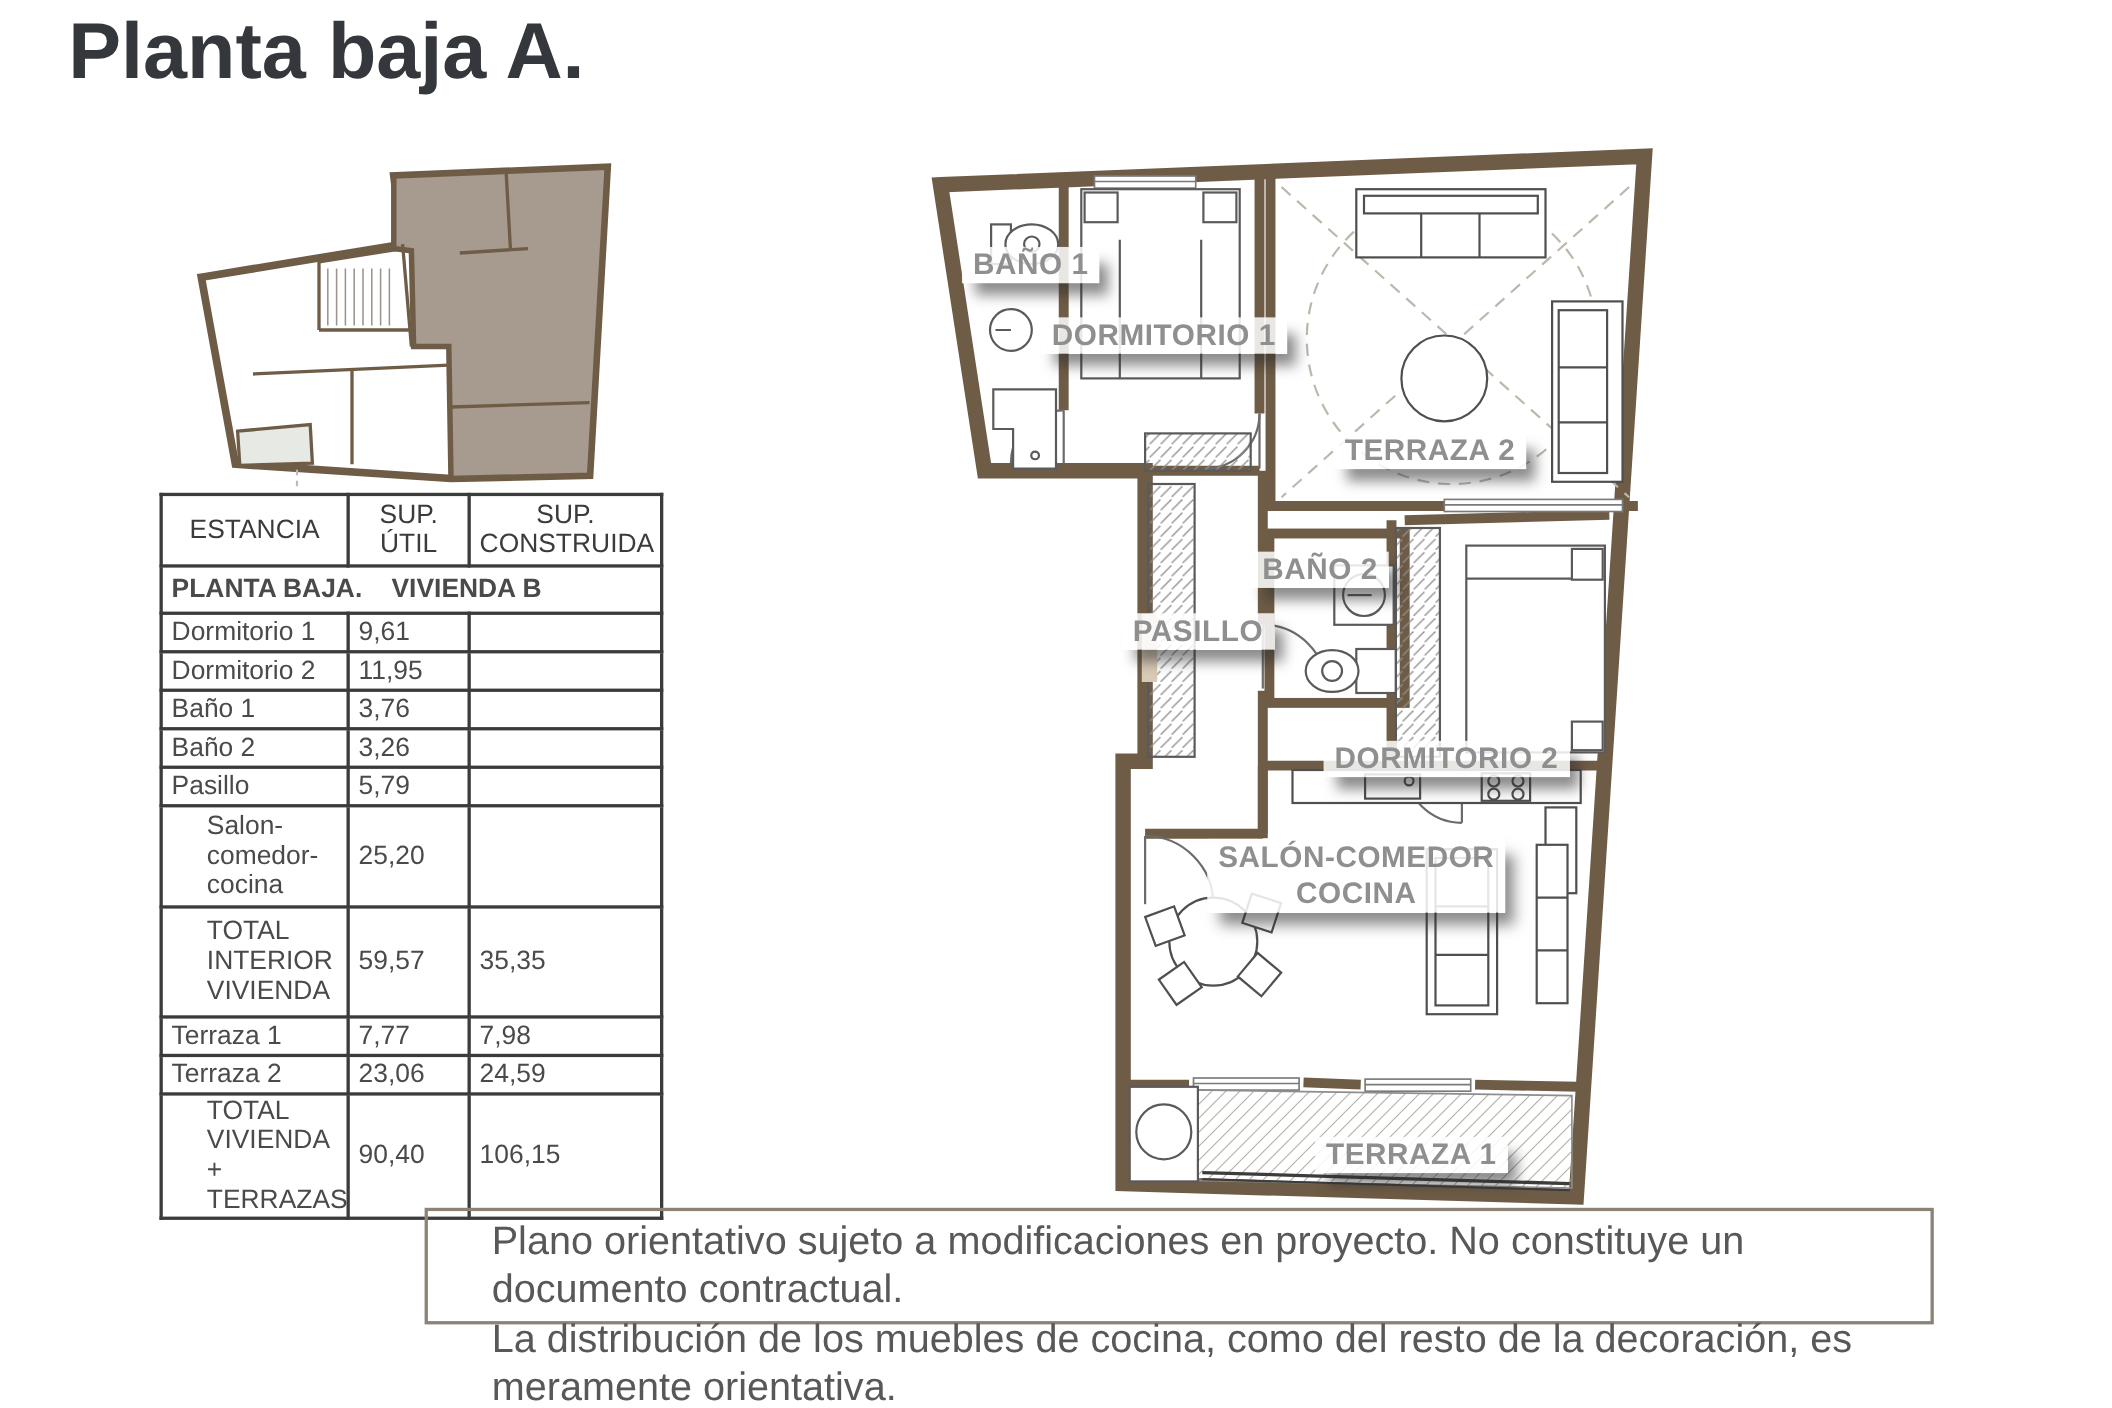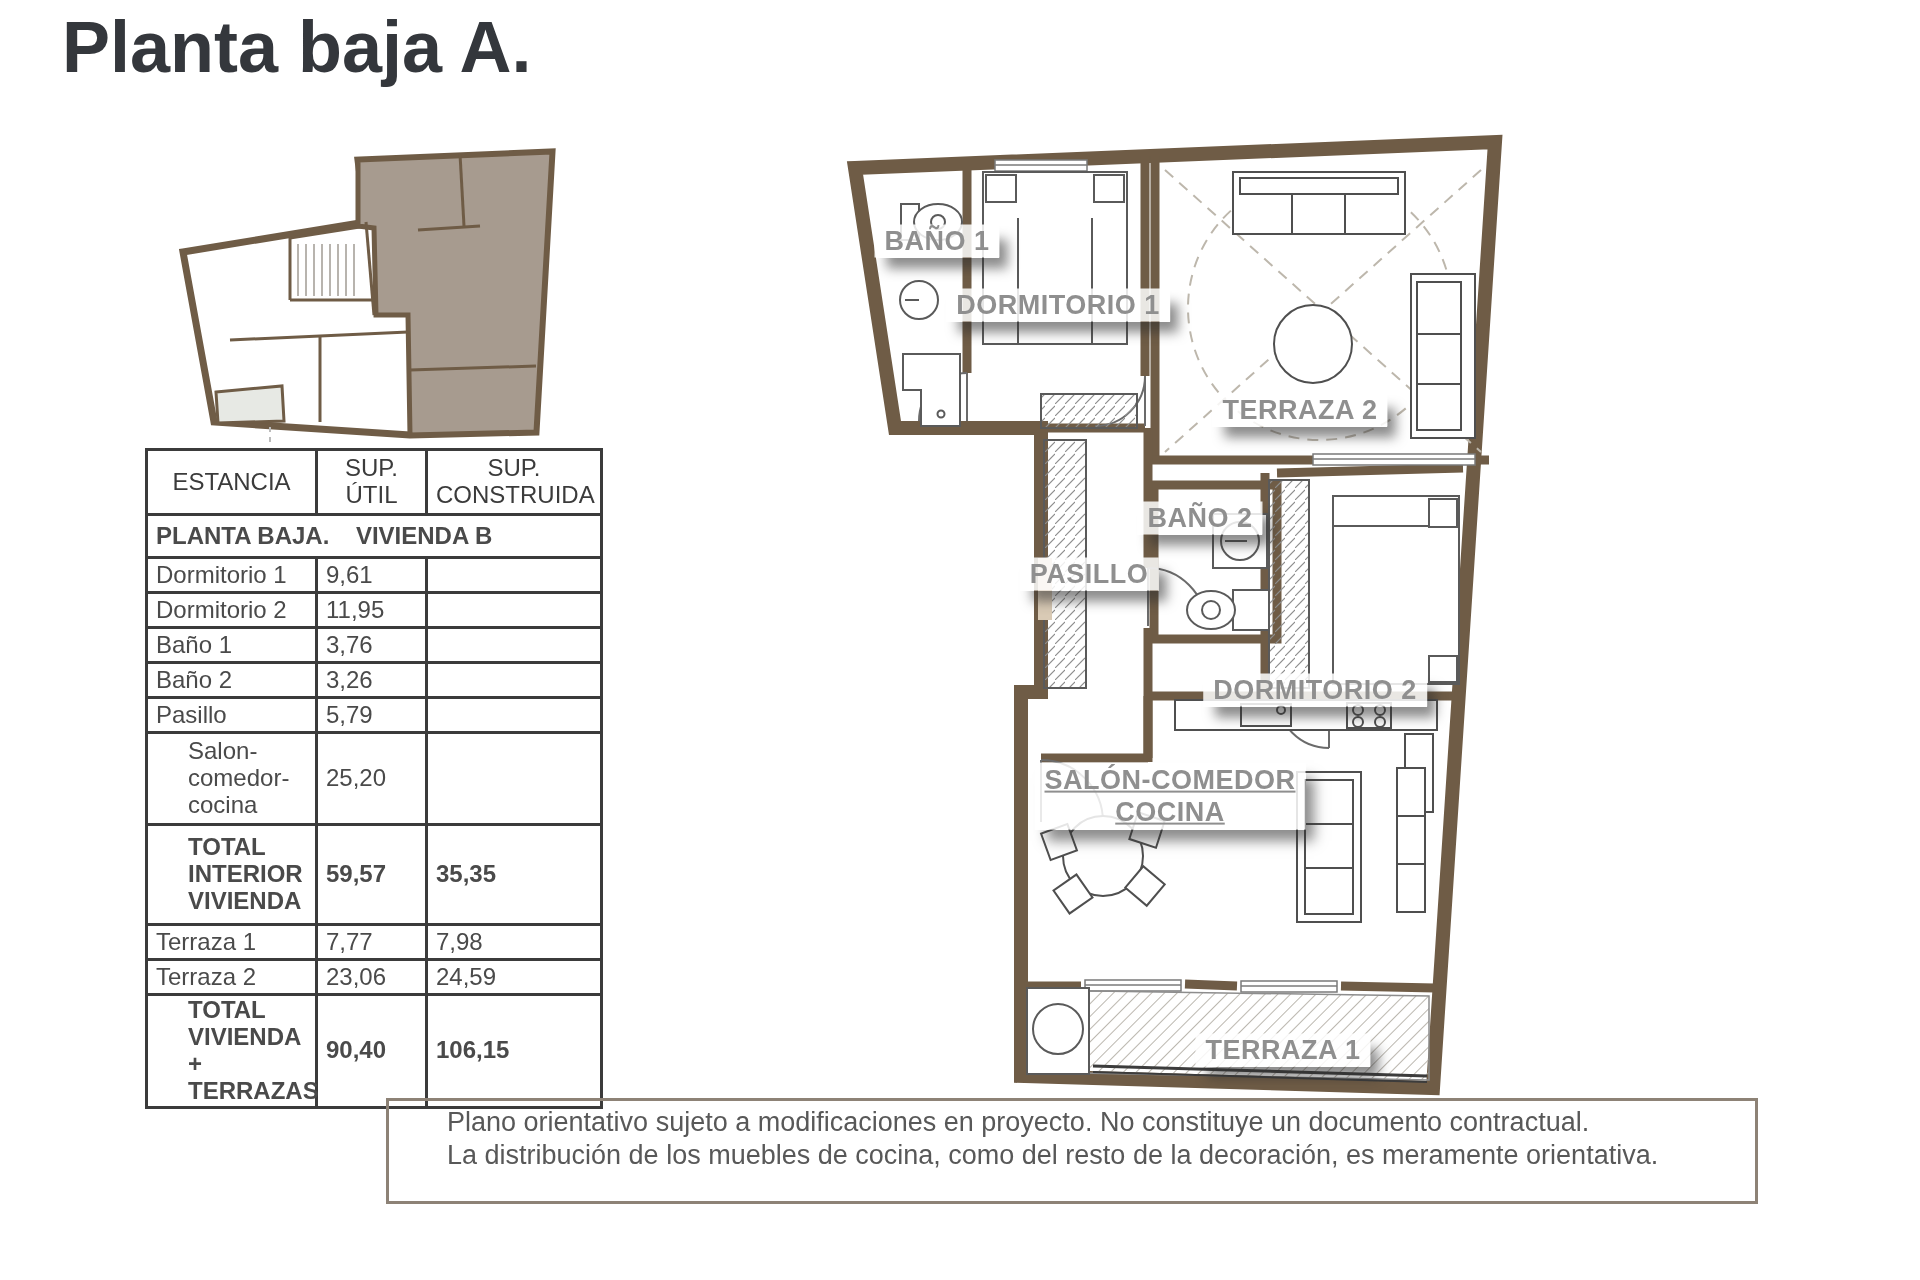--- a/index.html
+++ b/index.html
@@ -312,7 +312,7 @@
   <div class="room-label" style="left:1200px;top:518px;">BAÑO 2</div>
   <div class="room-label" style="left:1089px;top:574px;">PASILLO</div>
   <div class="room-label" style="left:1315px;top:690px;">DORMITORIO 2</div>
-  <div class="room-label two-line" style="left:1170px;top:796px;text-decoration:underline;">
+  <div class="room-label two-line" style="left:1233px;top:796px;">
     <span style="display:block;">SALÓN-COMEDOR</span>
     <span style="display:block;">COCINA</span>
   </div>

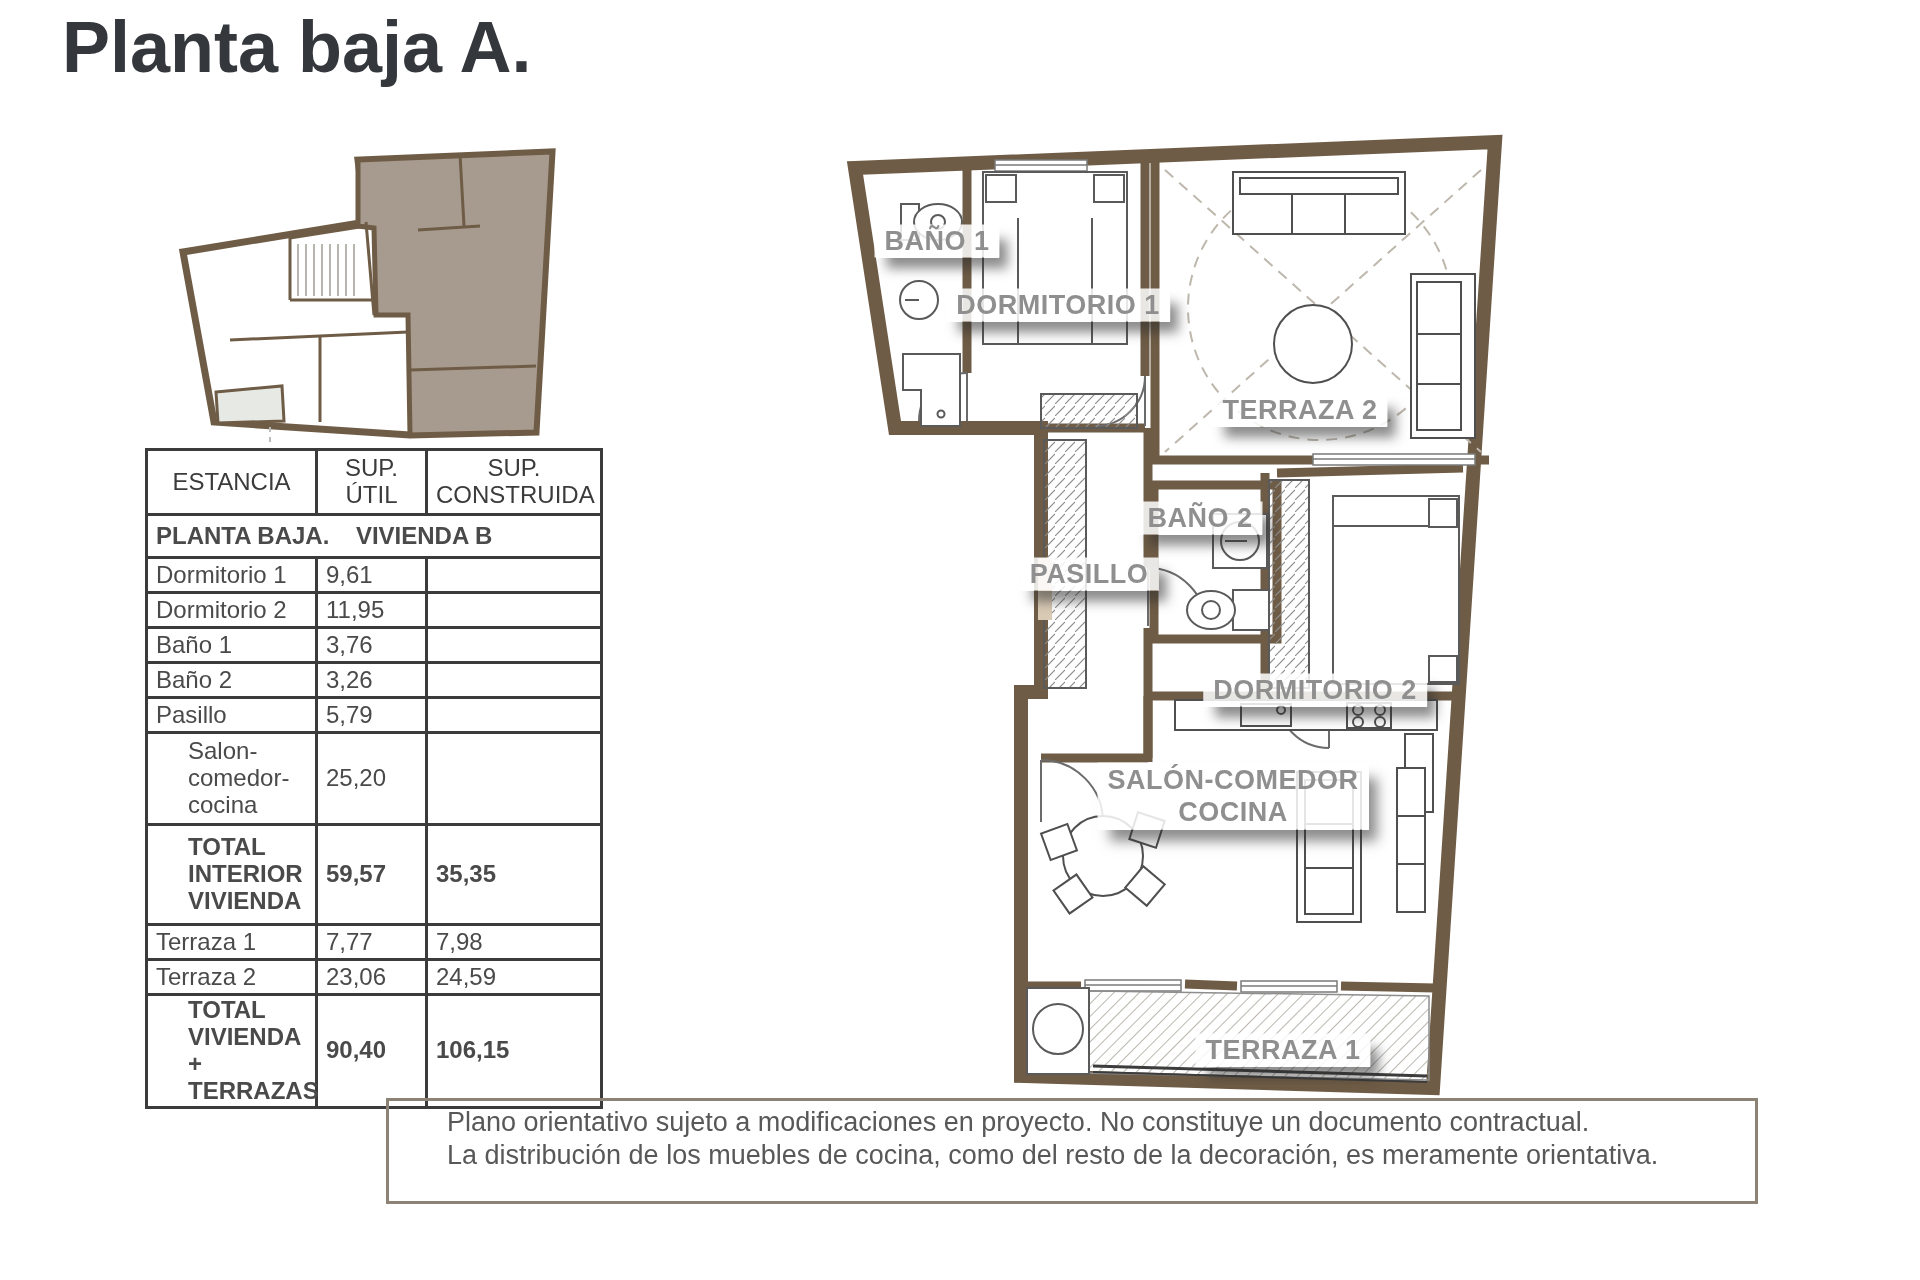--- a/index.html
+++ b/index.html
@@ -20,7 +20,7 @@
   table.areas .band td{font-weight:bold;height:38px;position:relative;}
   table.areas .band .right-part{position:absolute;left:46%;top:50%;transform:translateY(-50%);}
   table.areas td.num{text-align:left;}
-  table.areas tr.bold td{font-weight:bold;}
+  table.areas tr.bold td{font-weight:normal;}
   table.areas td.pre{white-space:pre-line;padding-left:40px;}
   table.areas tr.reg{height:35px;} table.areas tr.tall{height:92px;} table.areas tr.tall2{height:100px;}
 

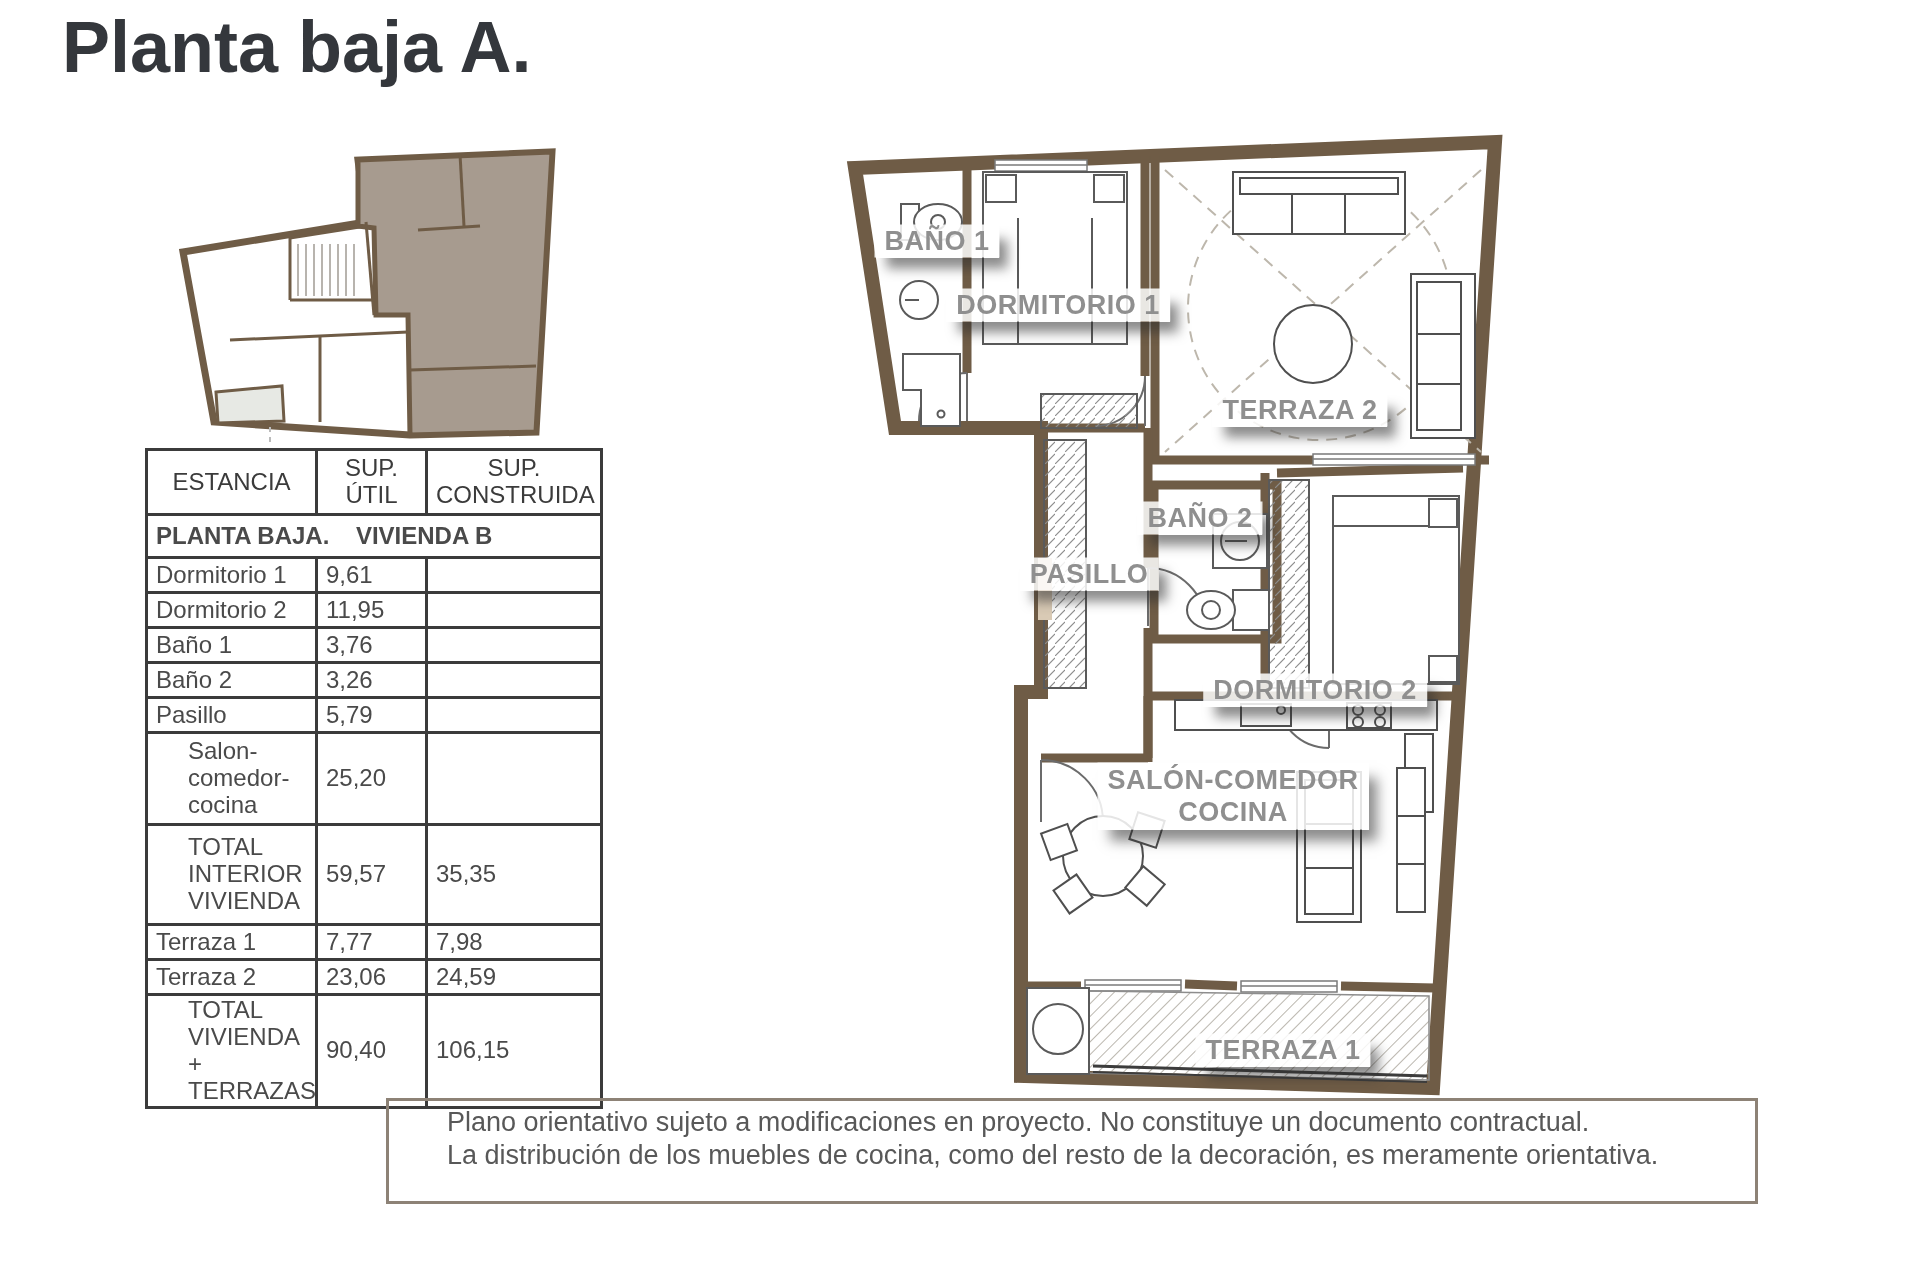--- a/index.html
+++ b/index.html
@@ -27,7 +27,7 @@
   
   .disclaimer{position:absolute;left:386px;top:1098px;width:1372px;height:106px;
               border:3px solid #8d8276;box-sizing:border-box;padding:5px 10px 16px 58px;
-              font-size:27px;color:#585858;line-height:1.23;}
+              font-size:36px;color:#585858;line-height:1.23;}
 
   
   .room-label{position:absolute;transform:translate(-50%,-50%);

